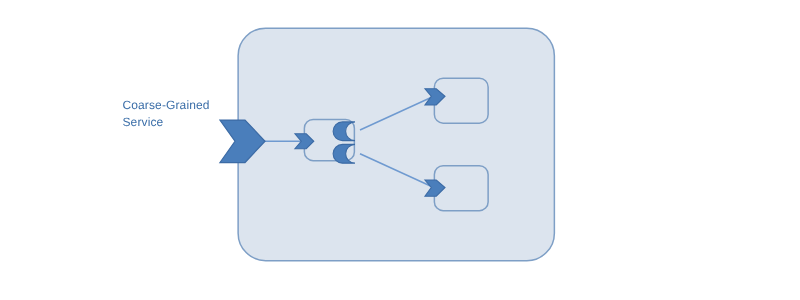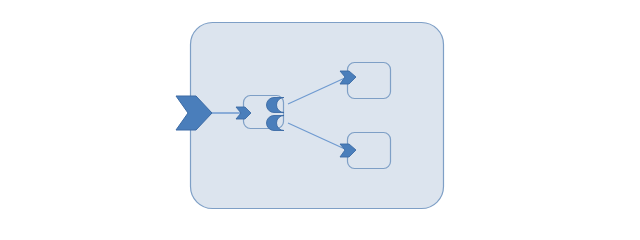--- a/index.html
+++ b/index.html
@@ -76,6 +76,8 @@
 
   </svg>
 
+  <div class="svc-label">Coarse-Grained
+Service</div>
 
 </div>
 

